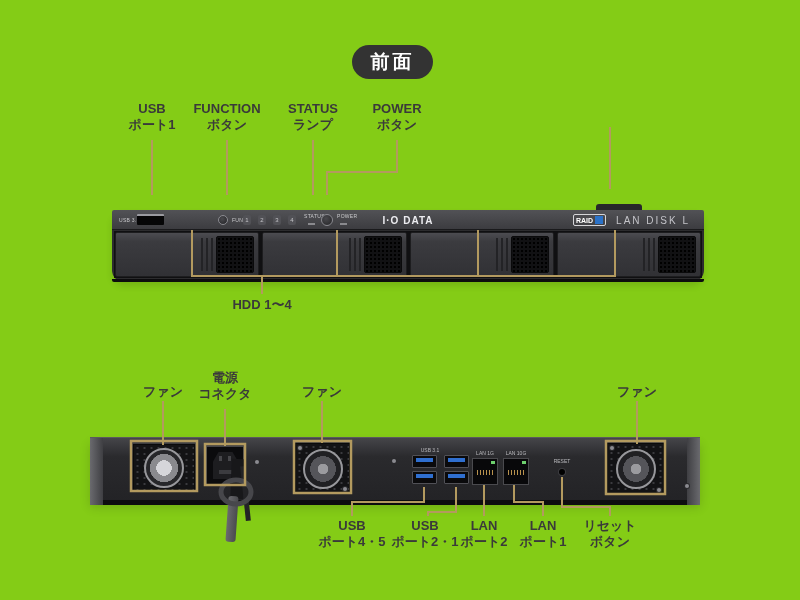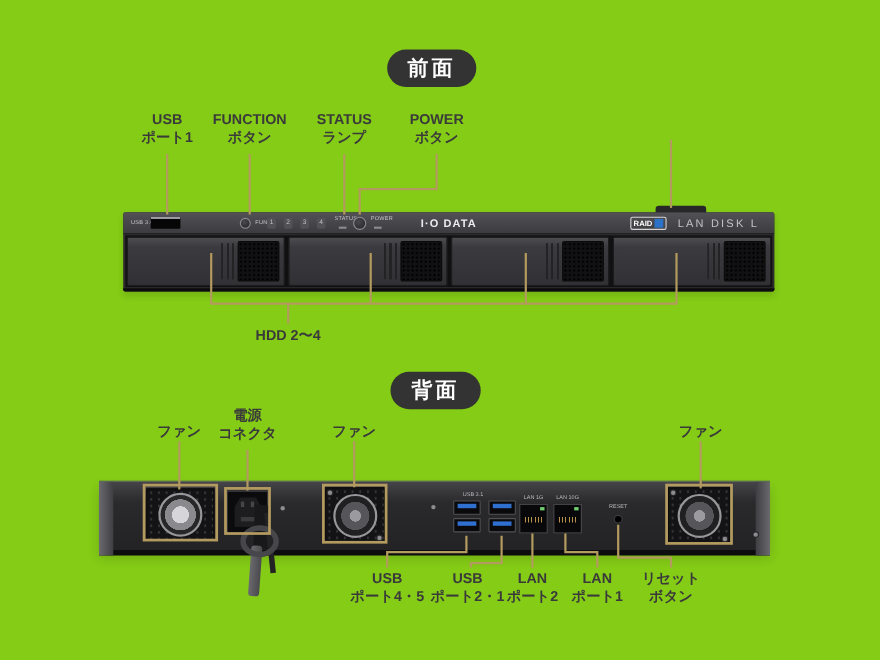--- a/index.html
+++ b/index.html
@@ -23,8 +23,8 @@
   .coil{fill:none;stroke:#47474b;stroke-width:5}
 
   
-  .fd{position:absolute;left:112px;top:193px;width:592px;height:72px;background:#2c2c2e;
-      border-radius:2px;box-shadow:0 4px 7px rgba(0,0,0,.12);z-index:2}
+  .fd{position:absolute;left:112px;top:210px;width:592px;height:72px;background:#2c2c2e;
+      border-radius:12px;box-shadow:0 4px 7px rgba(0,0,0,.12);z-index:2}
   .fd-top{position:absolute;left:0;top:0;right:0;height:20px;border-radius:2px 2px 0 0;
           background:linear-gradient(180deg,#525256,#3c3c40);border-bottom:1px solid #1a1a1c}
   .tiny{position:absolute;font-size:5px;color:#c9c9cc;letter-spacing:.3px;line-height:1}

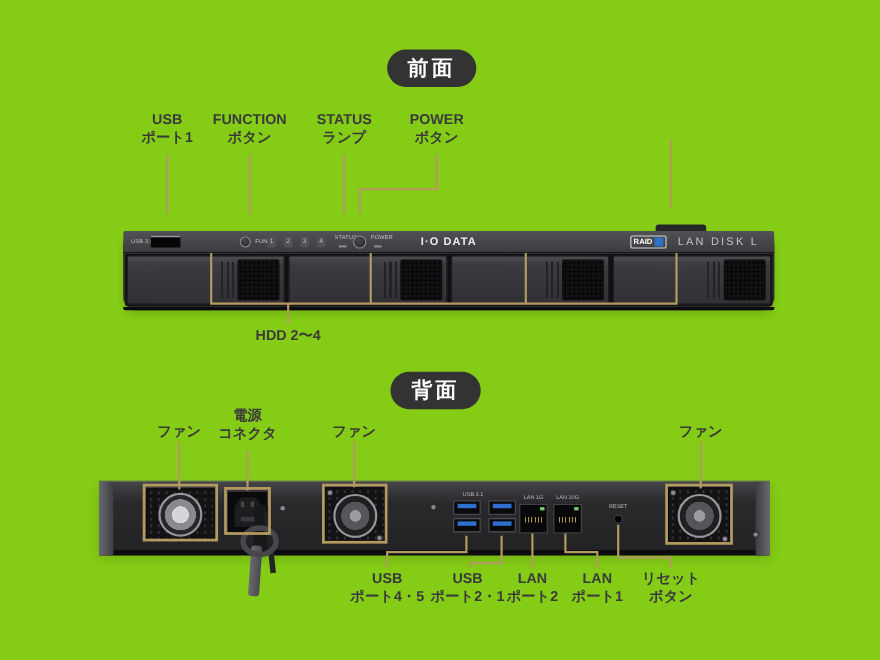--- a/index.html
+++ b/index.html
@@ -119,7 +119,7 @@
     <div>ボタン</div>
   </div>
   <div class="lbl" style="left:262px;top:297px">
-    <div>HDD 2〜4</div>
+    <div>HDD 1〜4</div>
   </div>
 
   <div class="fd">

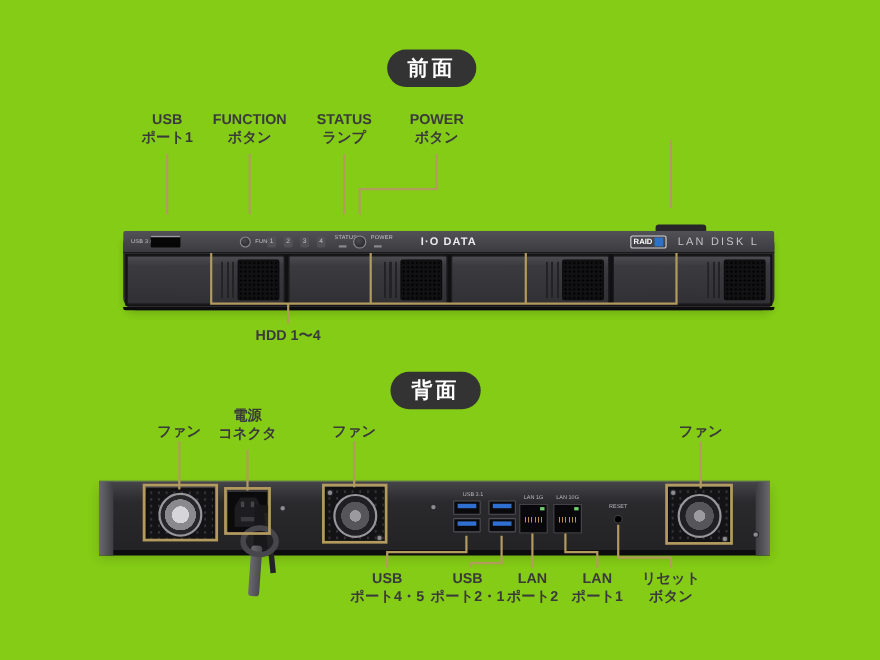--- a/index.html
+++ b/index.html
@@ -166,7 +166,6 @@
     <div class="fd-bottom"></div>
   </div>
 
-  <div class="badge" style="left:355px;top:338px;width:82px;height:34px">背面</div>
 
   <div class="lbl" style="left:163px;top:384px">
     <div>ファン</div>

